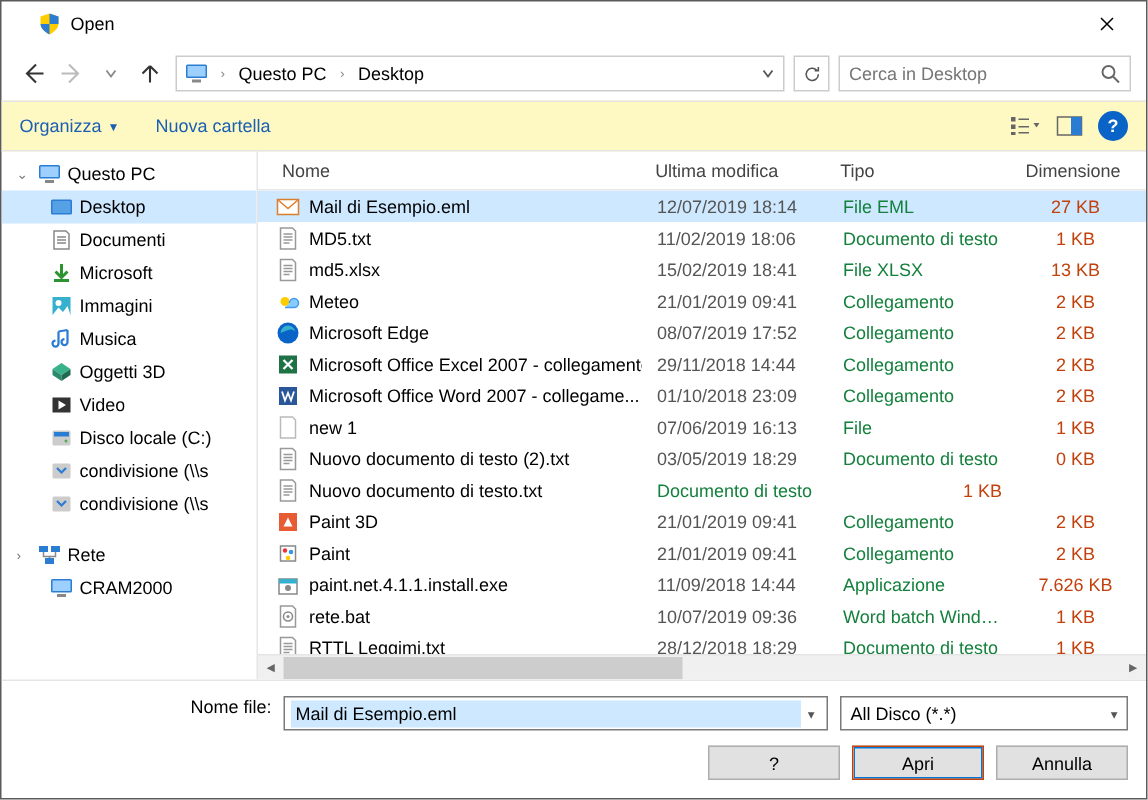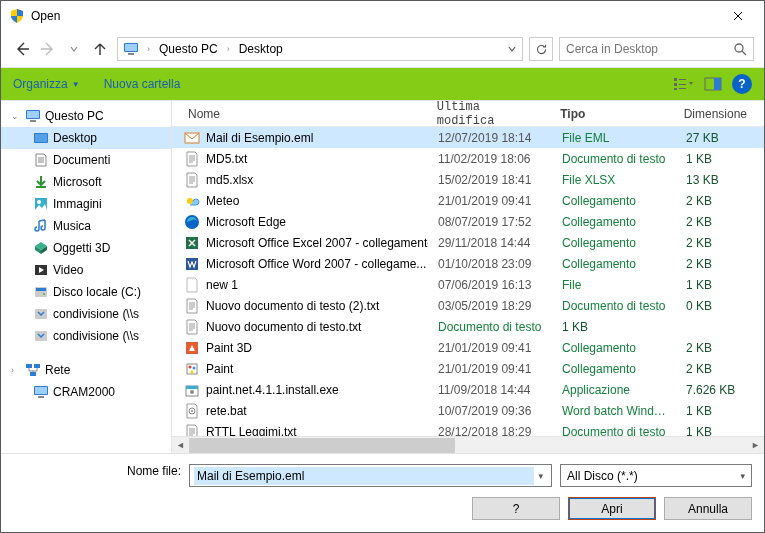--- a/index.html
+++ b/index.html
@@ -5,7 +5,7 @@
 * { box-sizing: border-box; margin: 0; padding: 0; font-family: "Segoe UI", Tahoma, sans-serif; font-size: 12px; }
 body { background: #fff; width: 765px; height: 533px; border: 1px solid #5a5a5a; display: flex; flex-direction: column; overflow: hidden; }
 
-.titlebar { height: 30px; display: flex; align-items: center; padding: 0 6px 0 8px; }
+.titlebar { height: 30px; display: flex; align-items: center; padding: 0 6px 0 24px; }
 .titlebar .shield { width: 16px; height: 16px; margin-right: 6px; }
 .titlebar .title { flex: 1; font-size: 12px; }
 .titlebar .close { width: 40px; height: 28px; display: flex; align-items: center; justify-content: center; }

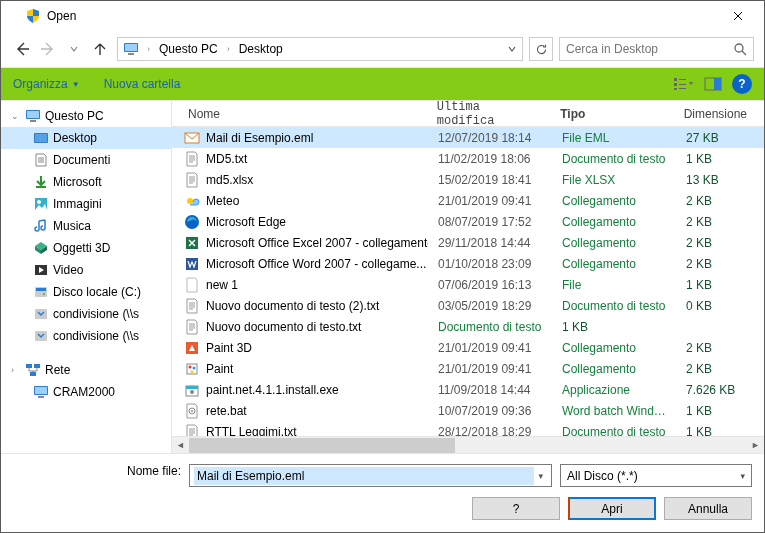--- a/index.html
+++ b/index.html
@@ -25,7 +25,7 @@
 .searchbox input { border: none; outline: none; flex: 1; color: #555; font-size: 12px; }
 .searchbox .mag { width: 14px; height: 14px; }
 
-.toolbar { height: 34px; border-top: 1px solid #e5e5e5; border-bottom: 1px solid #e5e5e5; display: flex; align-items: center; padding: 0 12px; background: #84cc16; }
+.toolbar { height: 34px; border-top: 1px solid #e5e5e5; border-bottom: 1px solid #e5e5e5; display: flex; align-items: center; padding: 0 12px; background: #fef9c3; }
 .toolbar .org { color: #1a5fb4; margin-right: 4px; }
 .toolbar .dd-small { color: #1a5fb4; font-size: 8px; margin-right: 24px; }
 .toolbar .newf { color: #1a5fb4; }

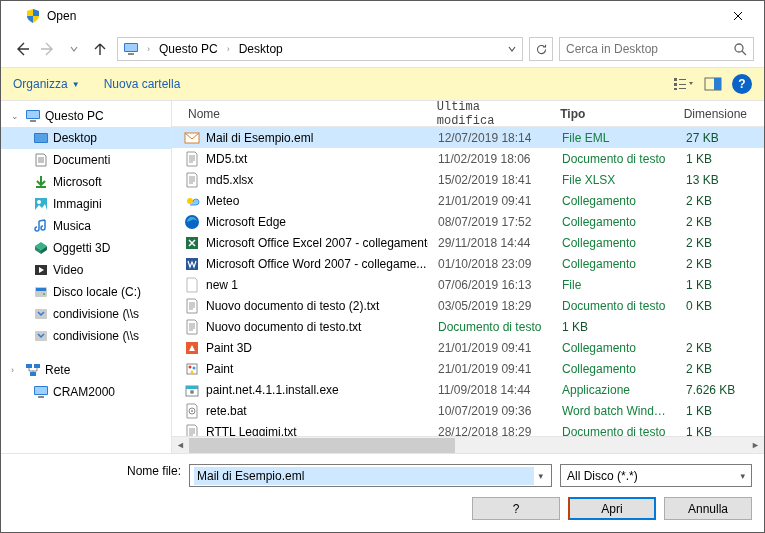--- a/index.html
+++ b/index.html
@@ -47,7 +47,7 @@
 .cols { display: flex; height: 26px; align-items: center; border-bottom: 1px solid #e8e8e8; color: #444; }
 .col { padding: 0 10px; border-right: 1px solid transparent; }
 .col.name { width: 256px; padding-left: 16px; }
-.col.mod { width: 124px; font-family: Liberation Mono, monospace; }
+.col.mod { width: 124px; }
 .col.type { width: 124px; font-weight: bold; }
 .col.size { flex: 1; text-align: right; padding-right: 16px; }
 

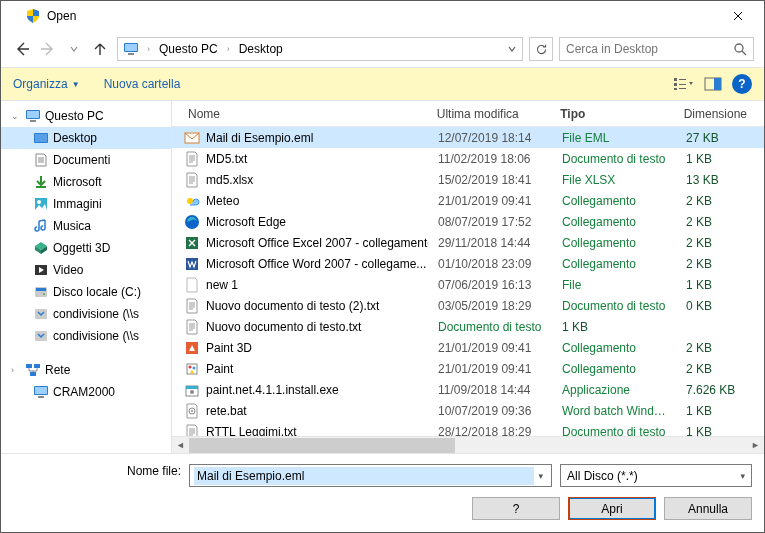--- a/index.html
+++ b/index.html
@@ -48,7 +48,7 @@
 .col { padding: 0 10px; border-right: 1px solid transparent; }
 .col.name { width: 256px; padding-left: 16px; }
 .col.mod { width: 124px; }
-.col.type { width: 124px; font-weight: bold; }
+.col.type { width: 124px; }
 .col.size { flex: 1; text-align: right; padding-right: 16px; }
 
 .rows { flex: 1; overflow: hidden; }

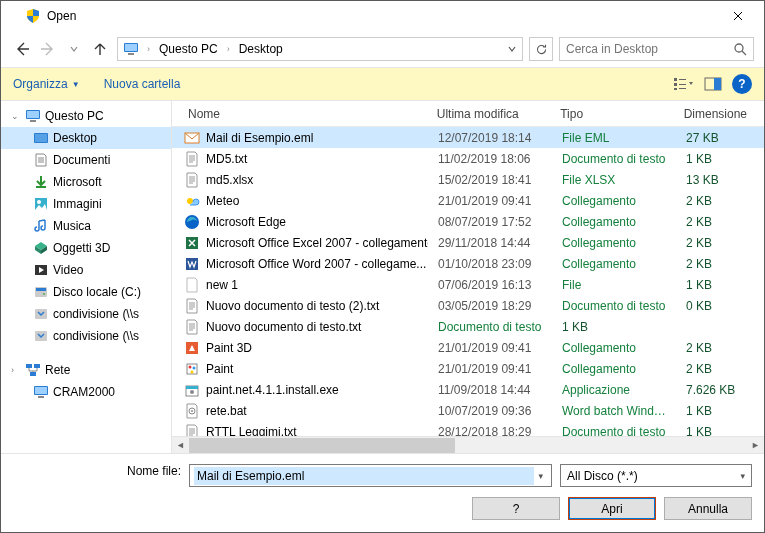--- a/index.html
+++ b/index.html
@@ -58,7 +58,7 @@
 .cell.name { width: 256px; display: flex; align-items: center; gap: 6px; padding-left: 12px; }
 .cell.mod { width: 124px; color: #555; }
 .cell.type { width: 124px; color: #15803d; }
-.cell.size { flex: 1; text-align: left; color: #14532d; padding-right: 16px; }
+.cell.size { flex: 1; text-align: center; color: #c2410c; padding-right: 16px; }
 .file-ic { width: 16px; height: 16px; flex-shrink: 0; }
 
 .hscroll { height: 17px; background: #f0f0f0; border-top: 1px solid #e5e5e5; display: flex; align-items: center; }

